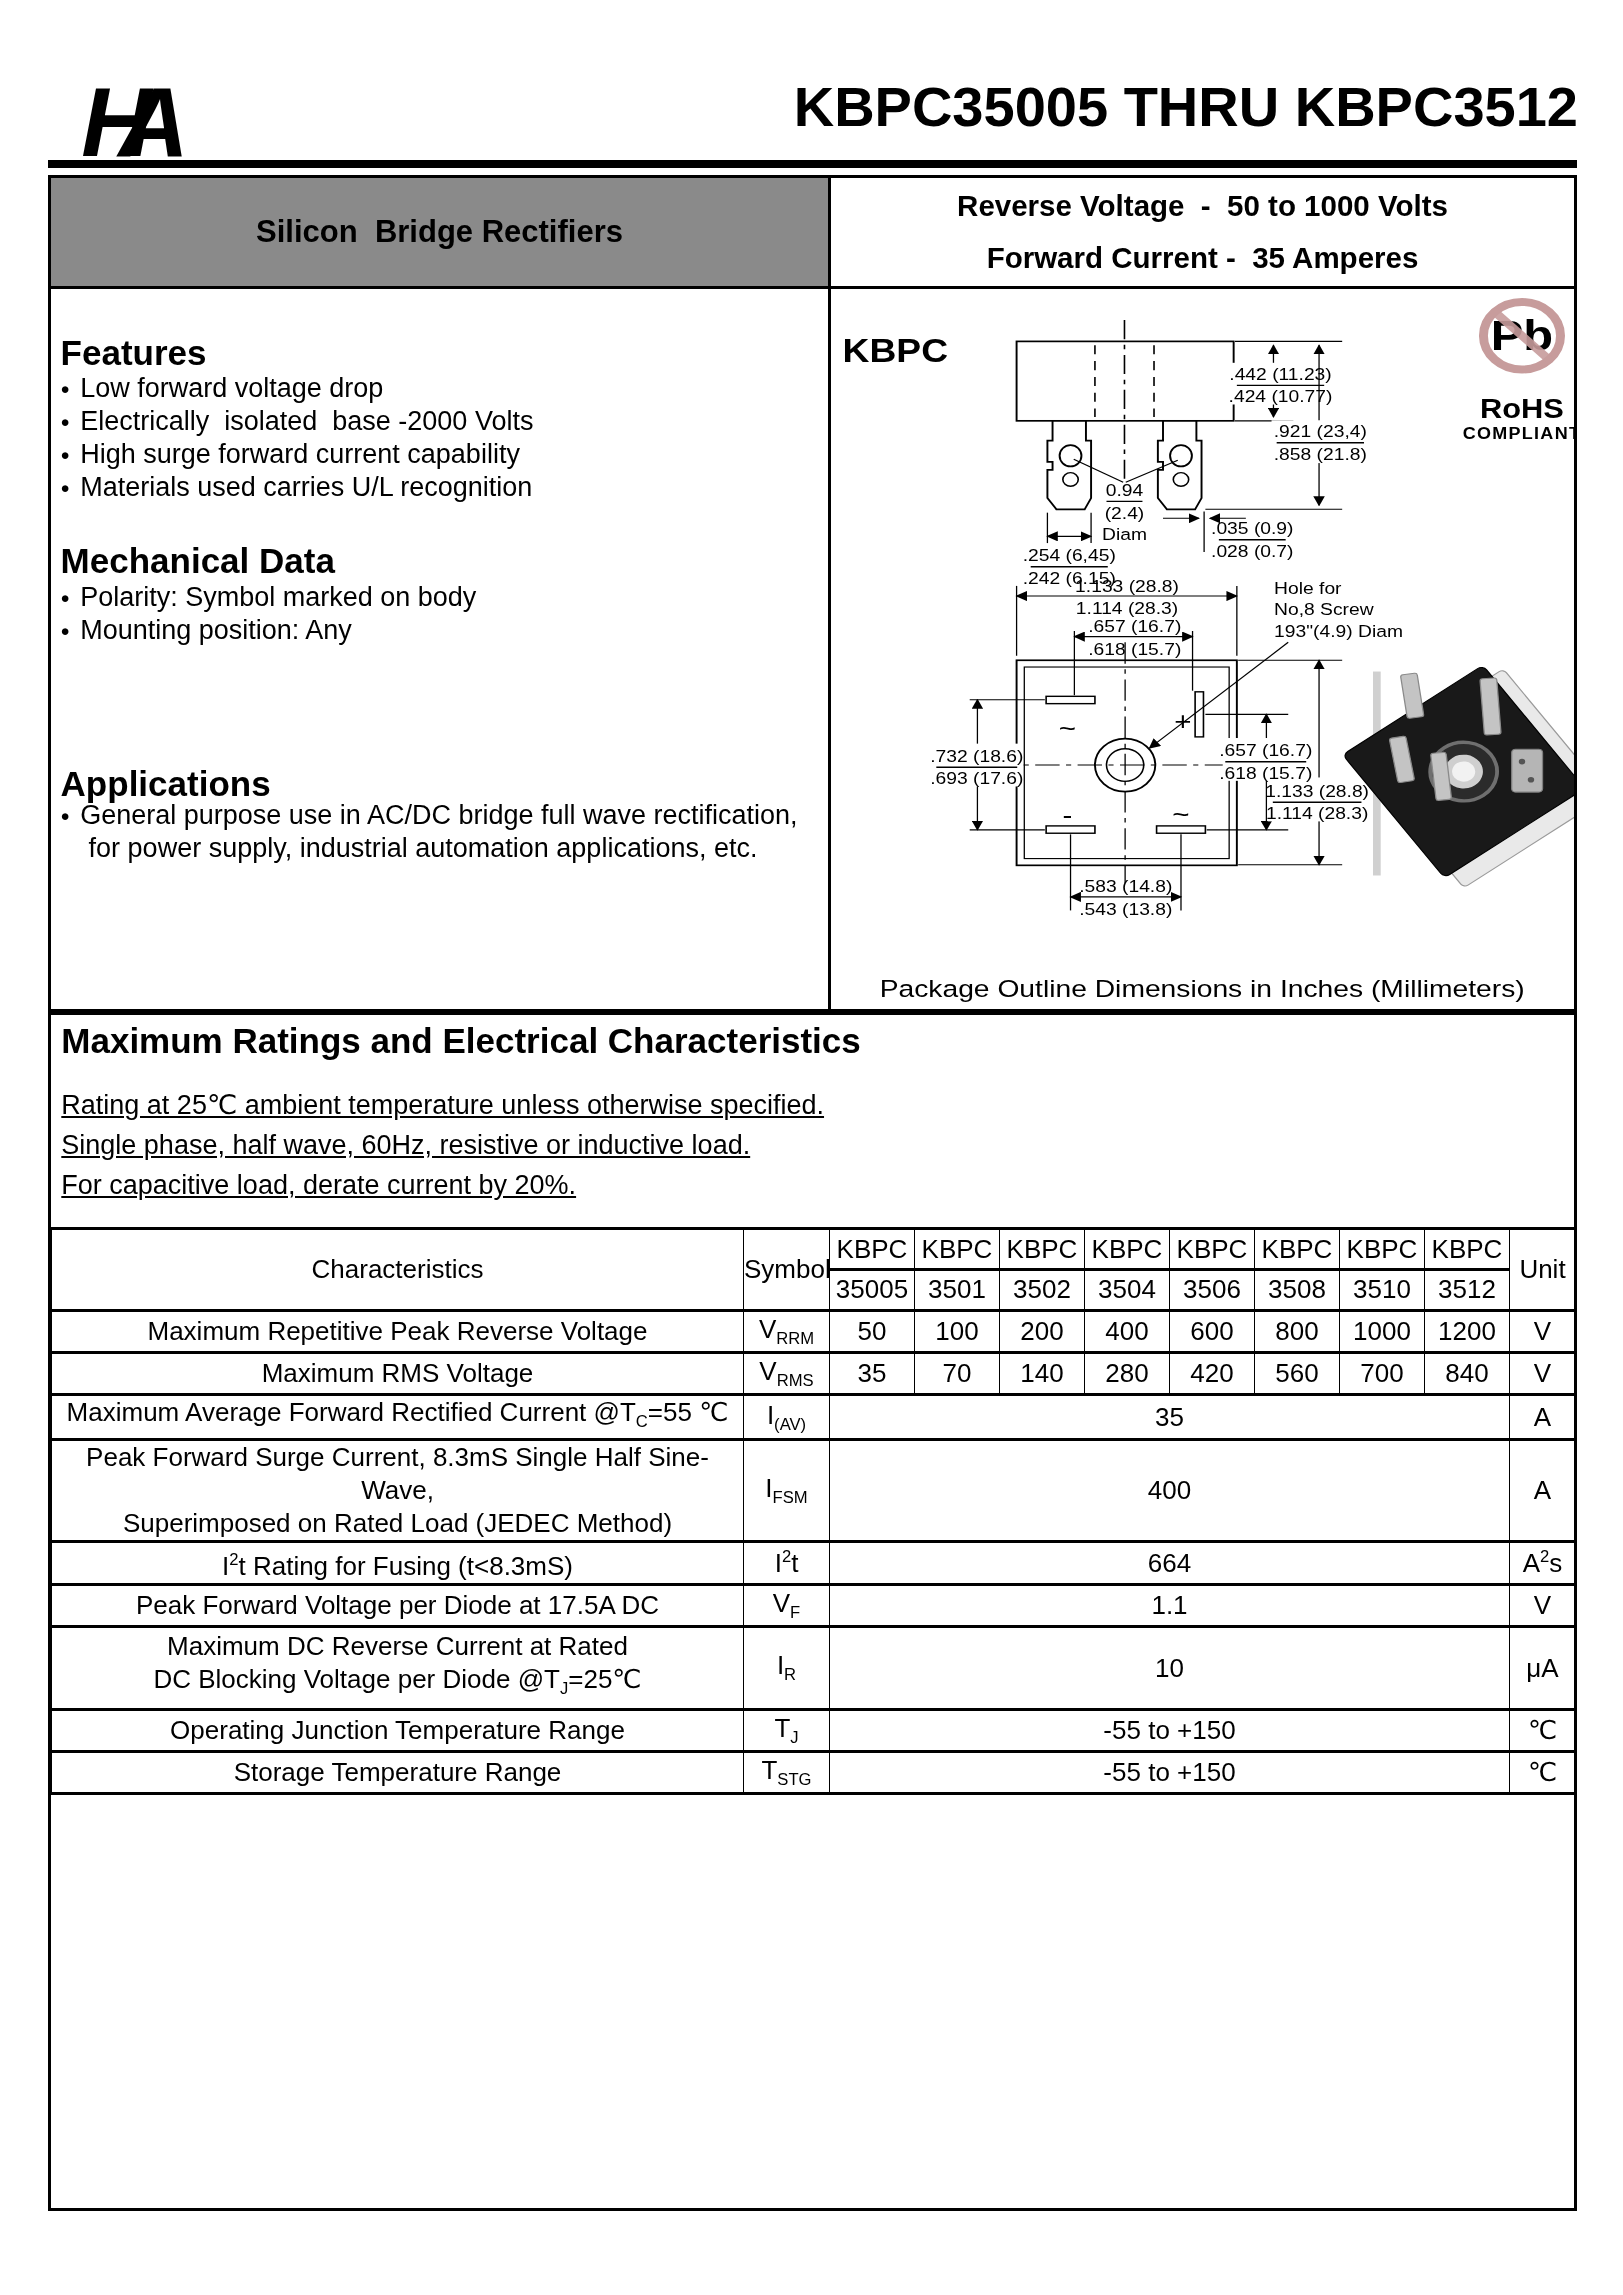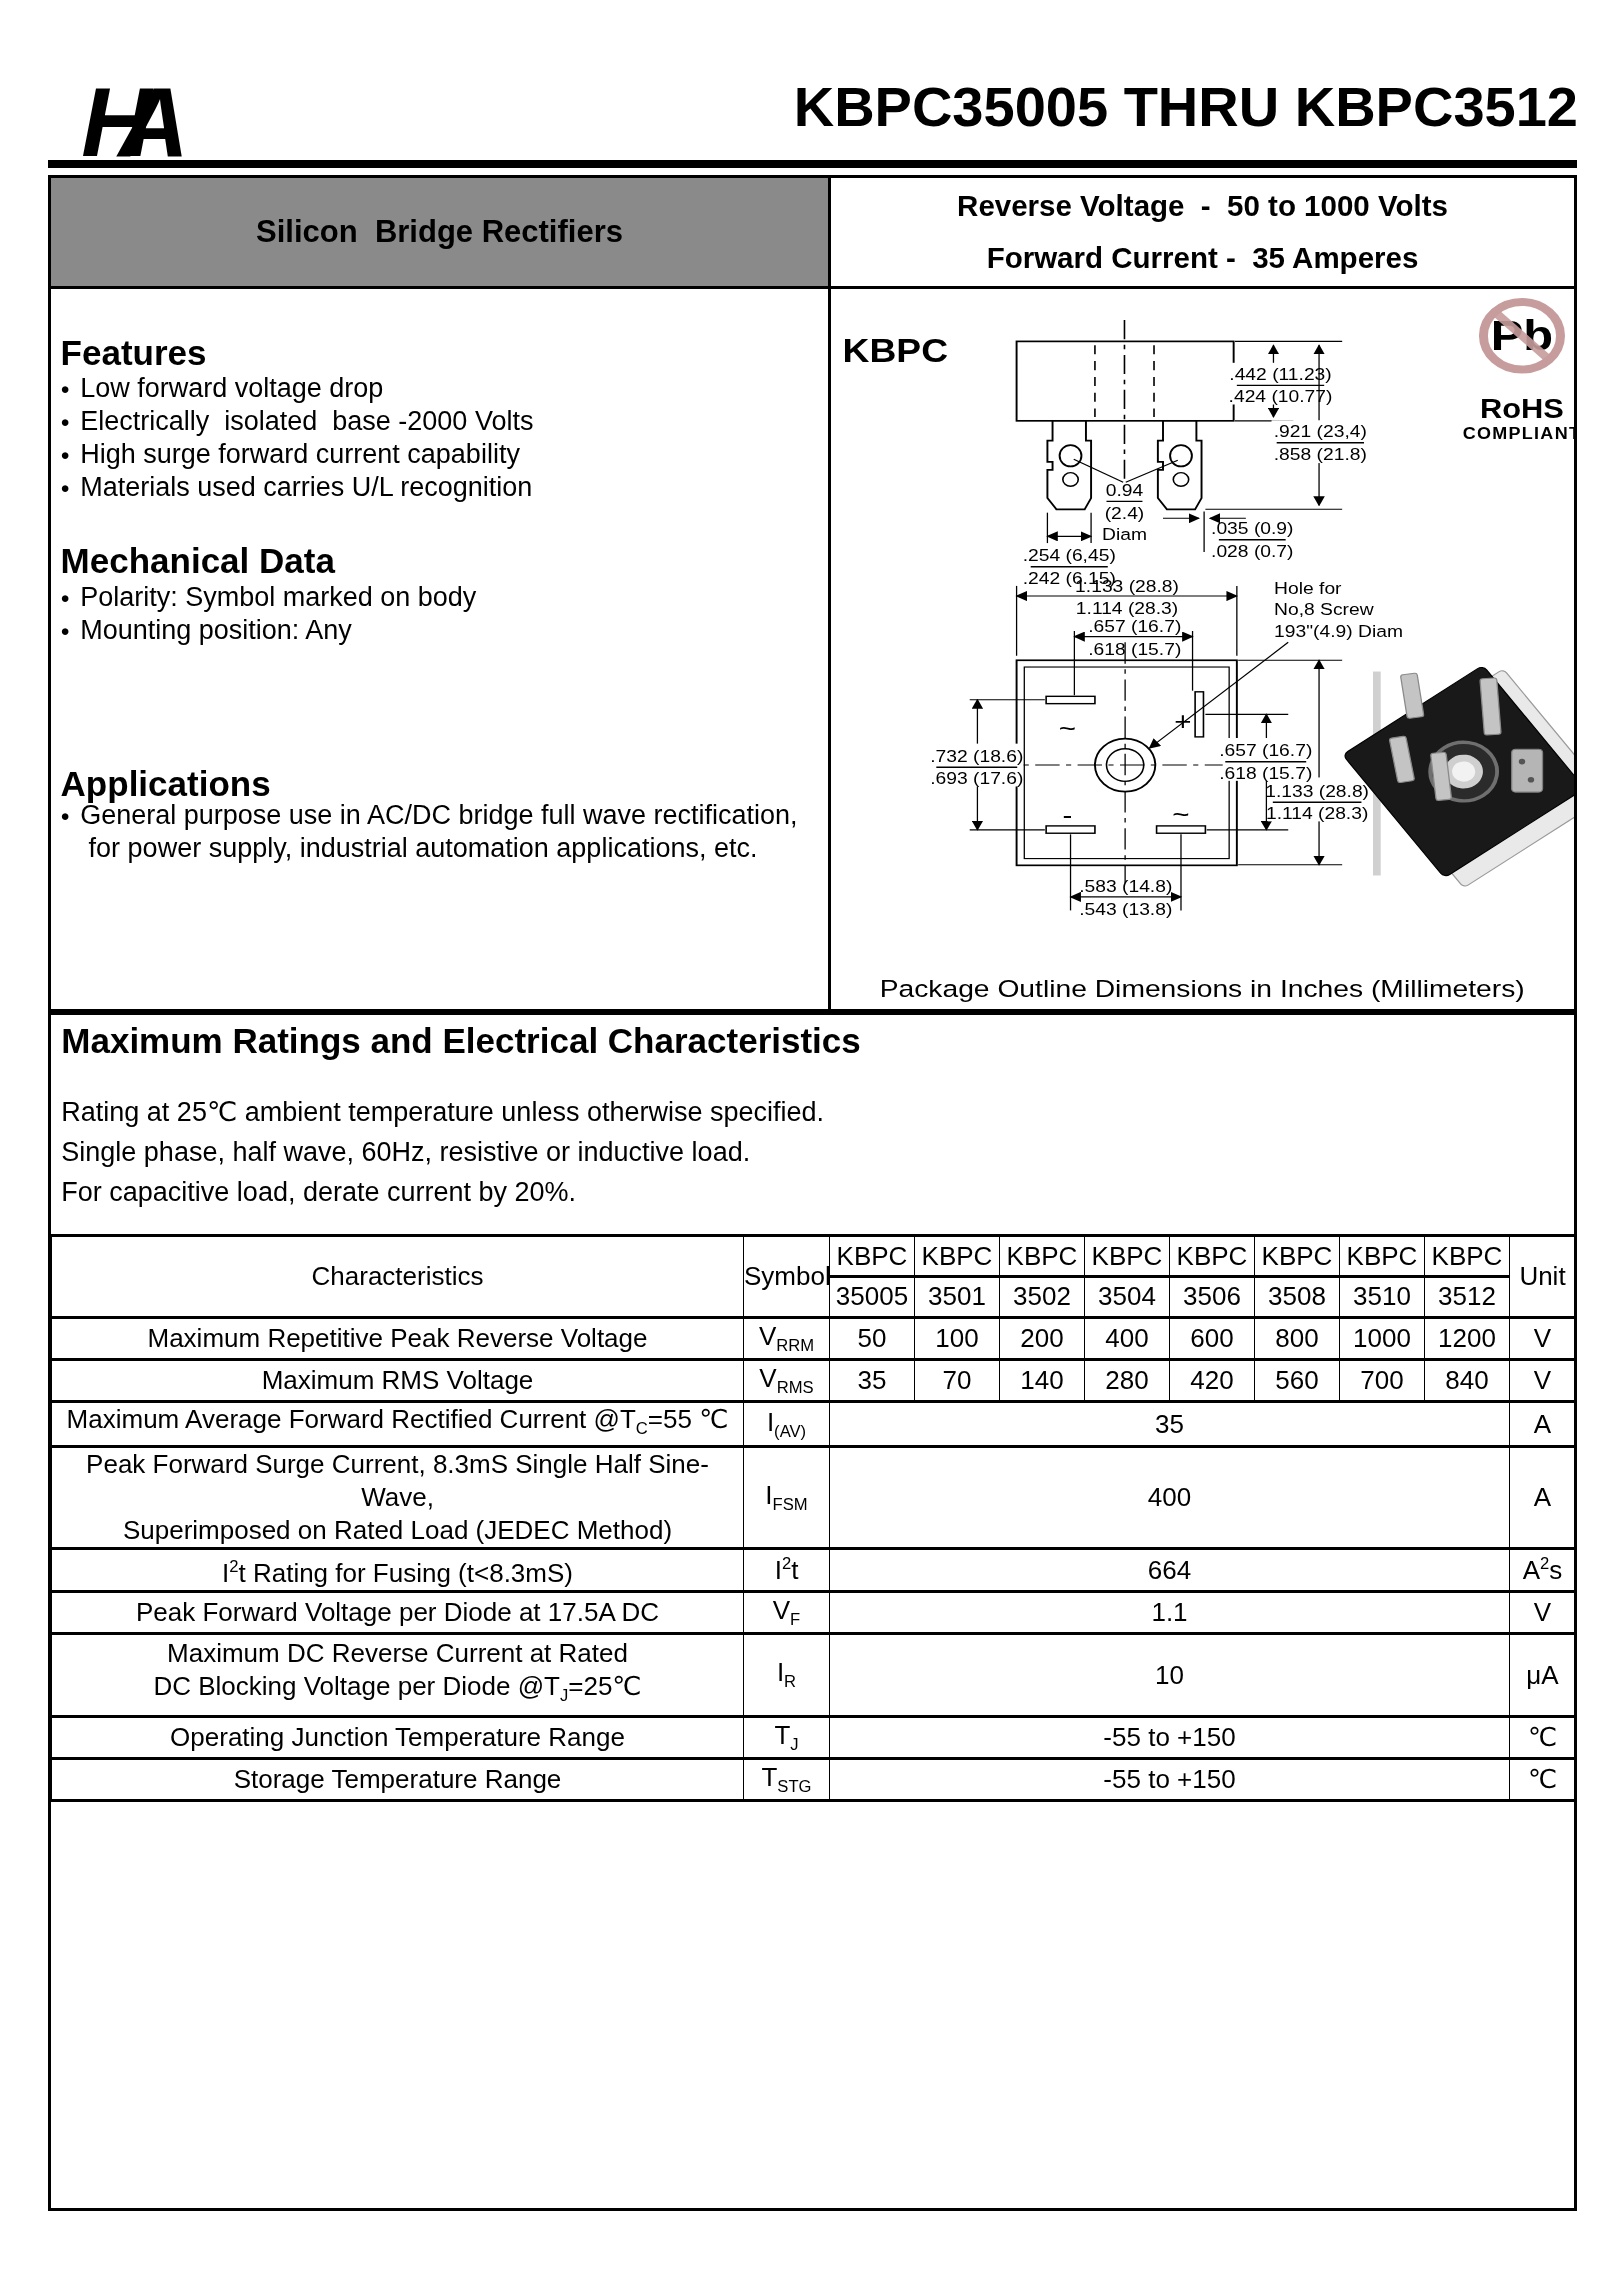--- a/index.html
+++ b/index.html
@@ -33,7 +33,7 @@
   
   .ratings-section{padding:6.4px 0 0 10.3px;}
   .ratings-section h2{margin:0;font-size:35px;font-weight:700;}
-  .notes{margin-top:31px;}
+  .notes{margin-top:24px;text-decoration:underline;}
   .notes div{font-size:27px;line-height:40px;}
   
   .ratings-table{border-collapse:collapse;width:100%;table-layout:fixed;margin-top:22px;}

